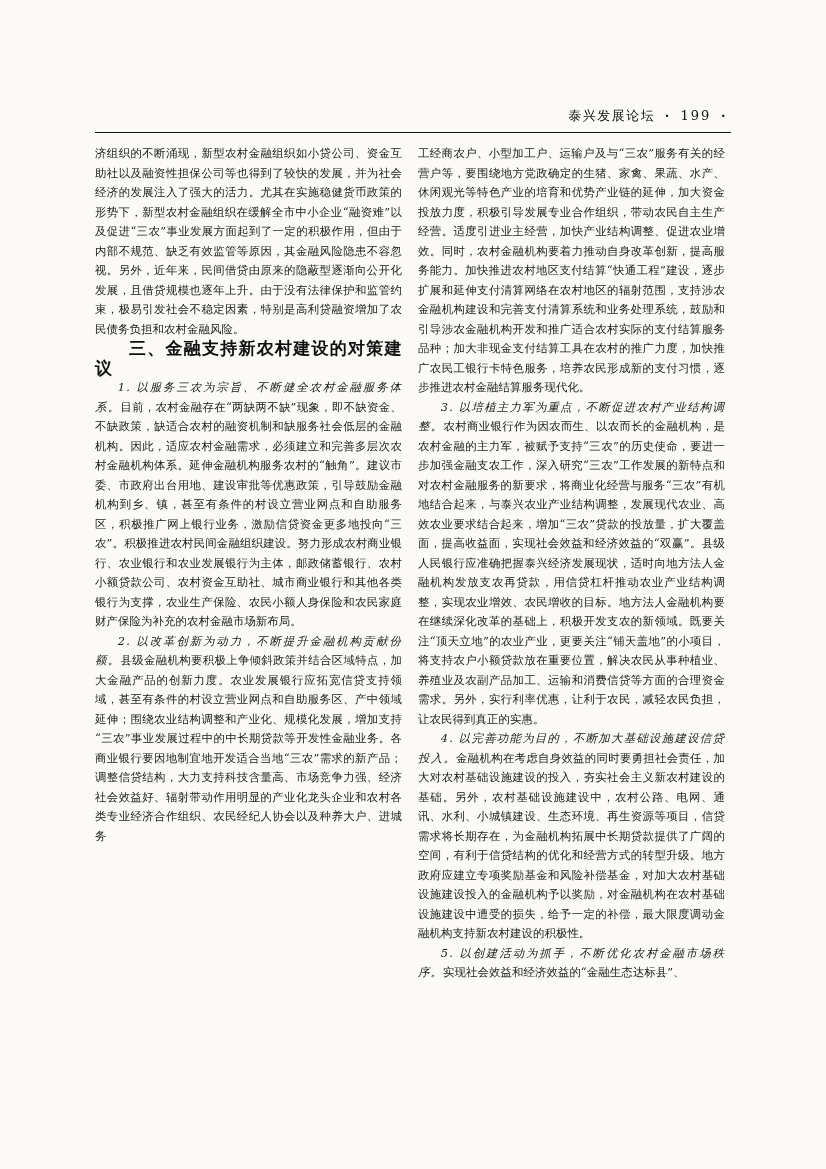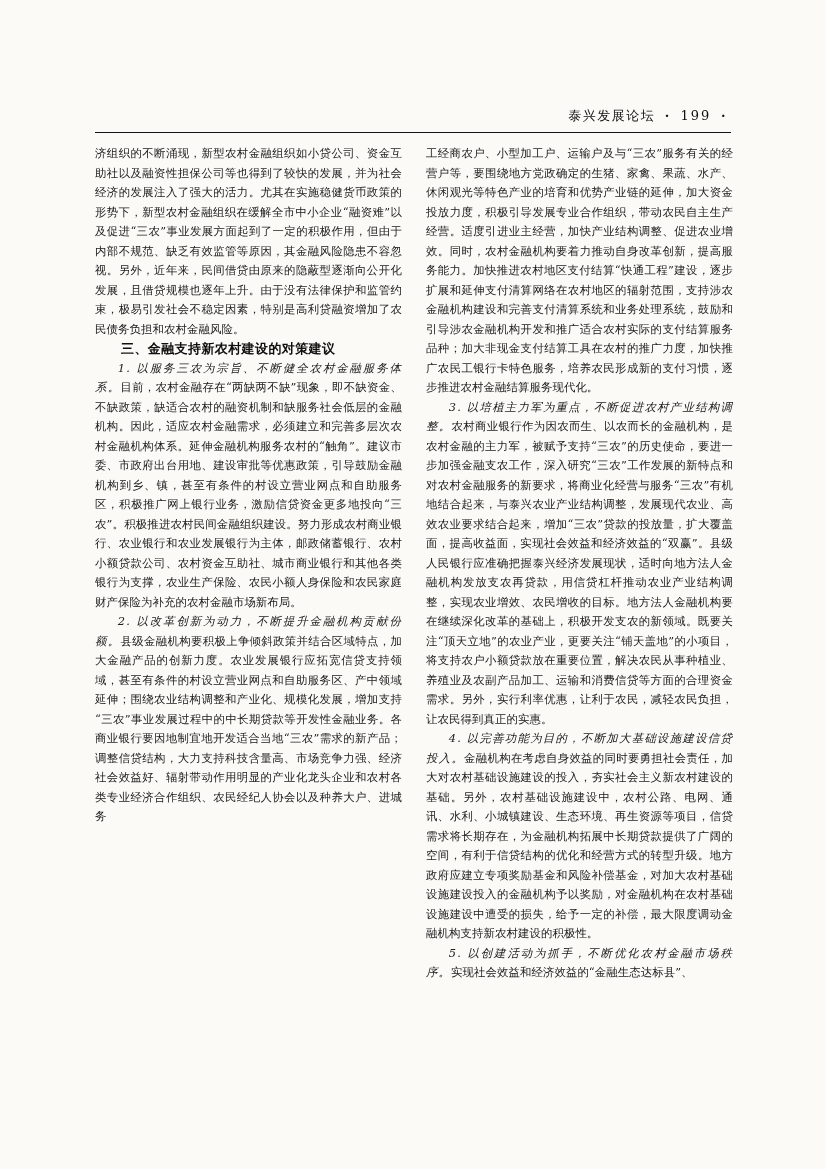--- a/index.html
+++ b/index.html
@@ -16,7 +16,7 @@
   .header .dot{margin:0 4px;font-weight:bold;}
   .header .pagenum{letter-spacing:2px;}
   .rule{border-top:1.7px solid #141414;margin-top:6px;}
-  .columns{display:flex;gap:24px;margin-top:11px;}
+  .columns{display:flex;gap:16px;margin-top:11px;}
   .column{
     width:307px;min-width:307px;
     font-size:11.4px;line-height:19.5px;

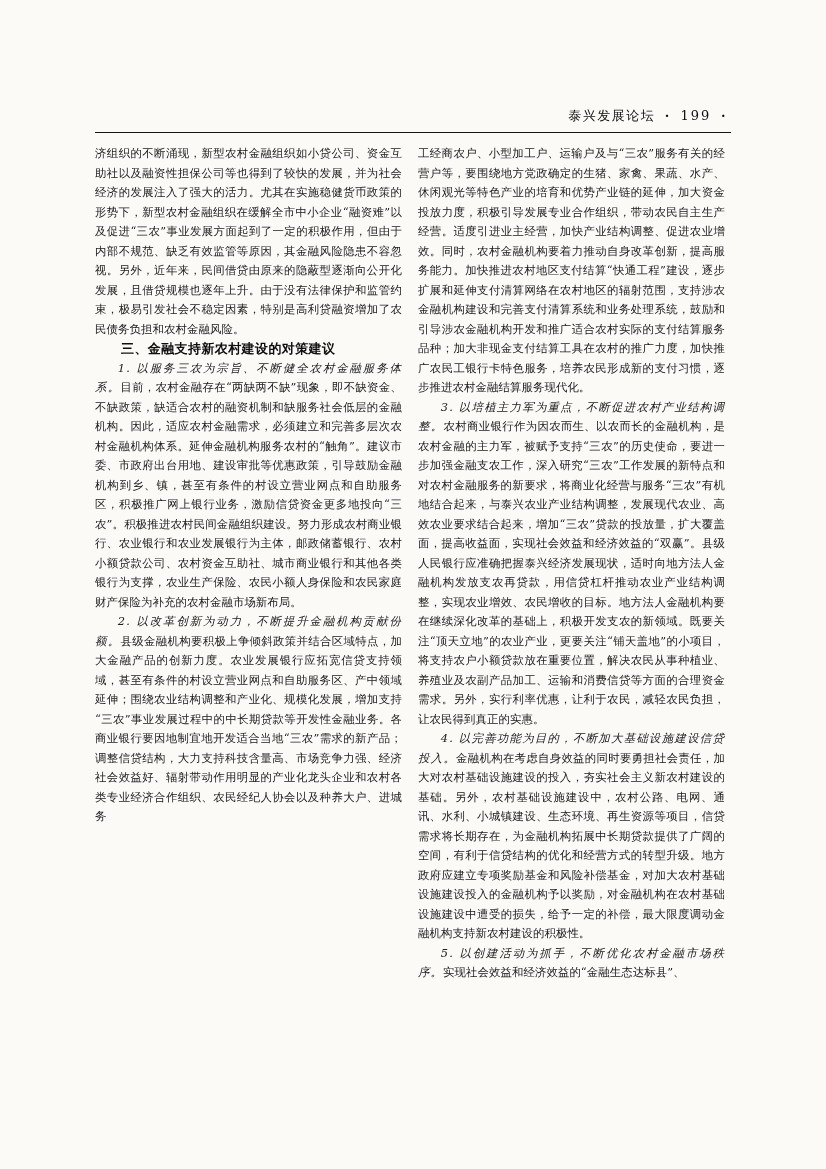--- a/index.html
+++ b/index.html
@@ -27,7 +27,7 @@
   p.indent{text-indent:2em;}
   p.heading{
     font-family:"DejaVu Sans","Liberation Sans",sans-serif;
-    font-weight:700;font-size:13px;text-indent:2em;
+    font-weight:700;font-size:17px;text-indent:2em;
     letter-spacing:0.4px;color:#0f0f0f;
   }
   span.italic{font-style:italic;letter-spacing:1.1px;}

